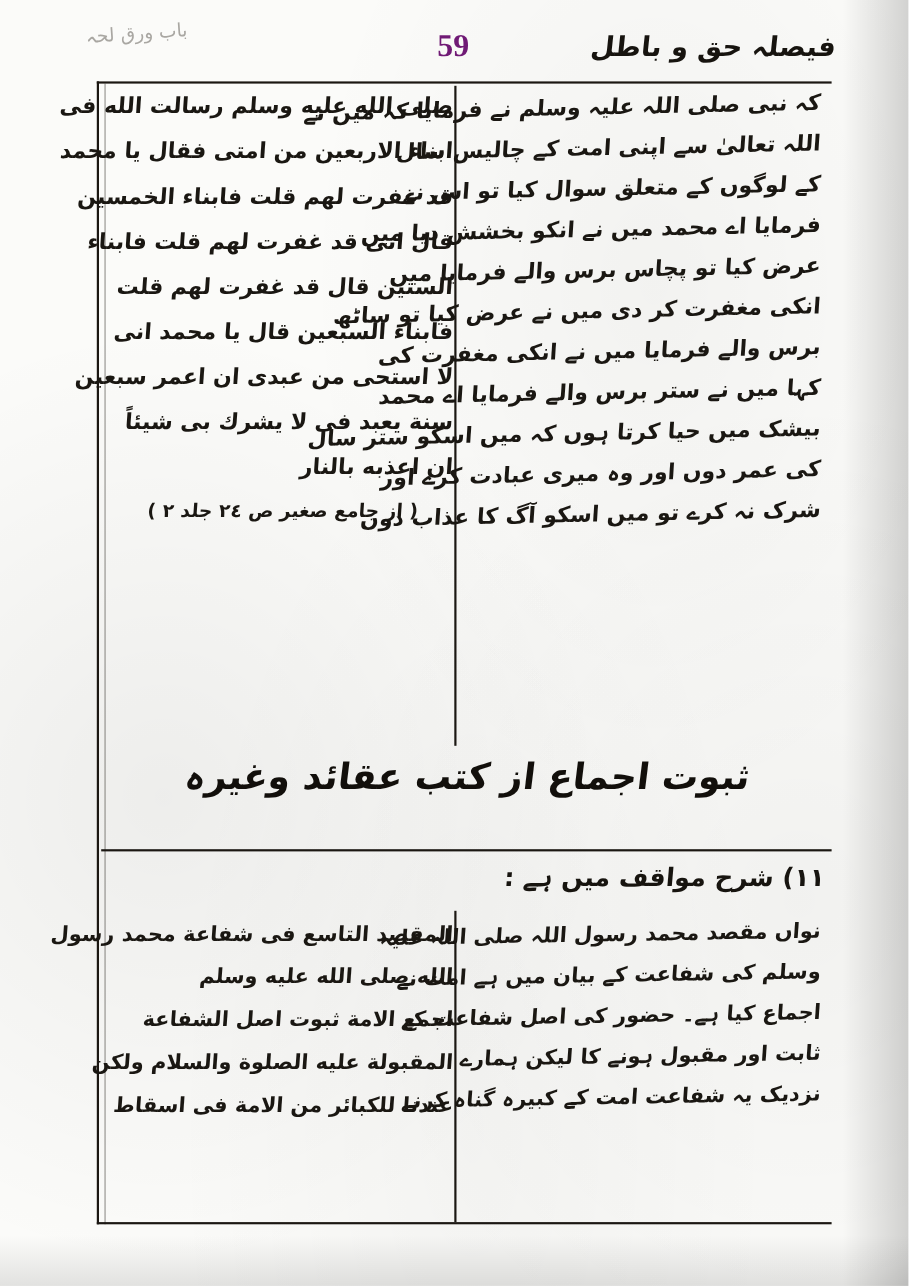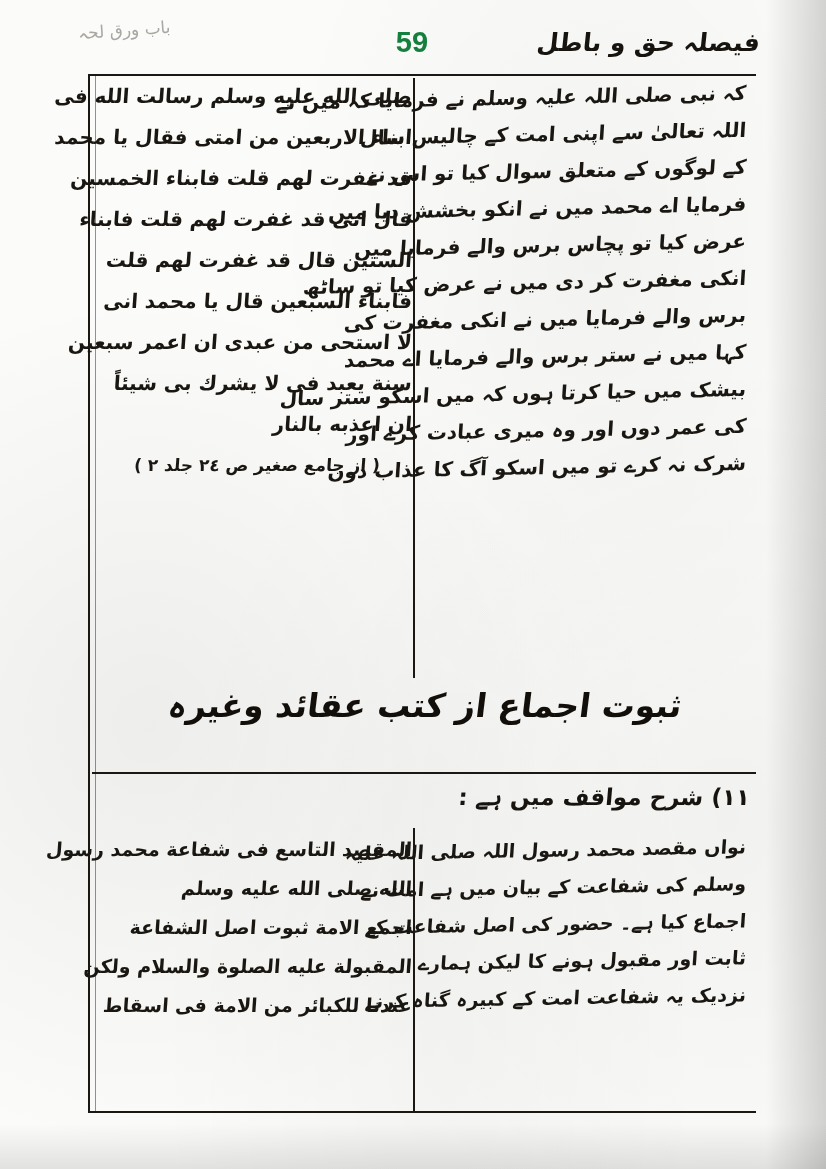--- a/index.html
+++ b/index.html
@@ -74,10 +74,10 @@
     left: 50%;
     transform: translateX(-50%);
     top: 0;
-    font-family: Liberation Sans, sans-serif;
+    font-family: Liberation Serif, serif;
     font-size: 29px;
     font-weight: 700;
-    color: #15803d;
+    color: #701a75;
   }
   .header-corner-mark {
     position: absolute;

